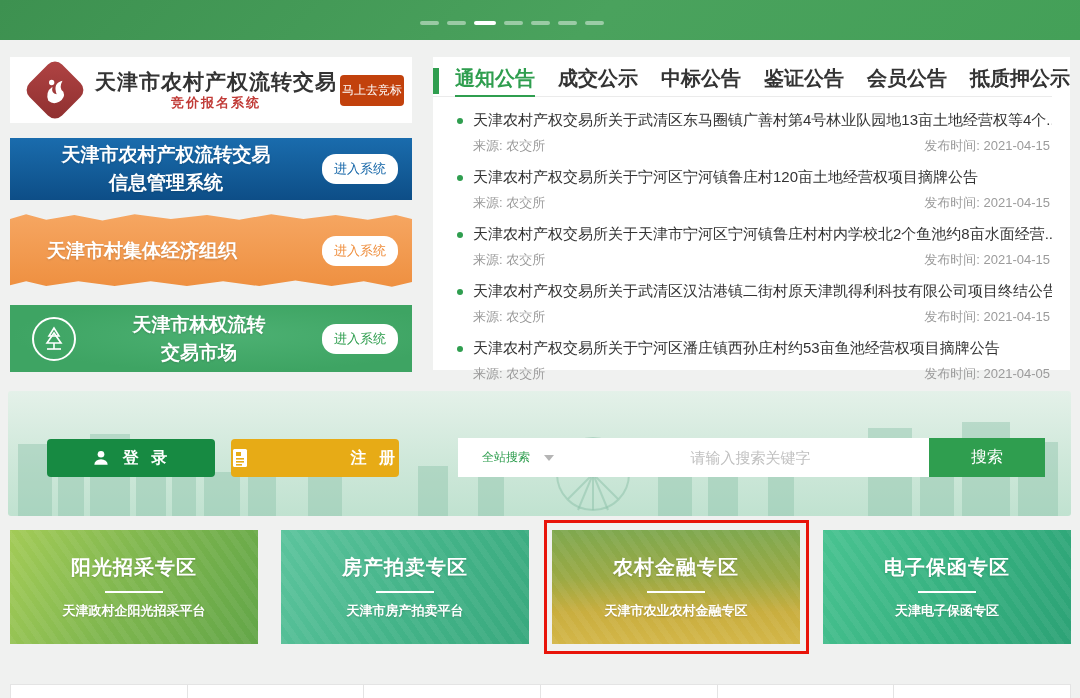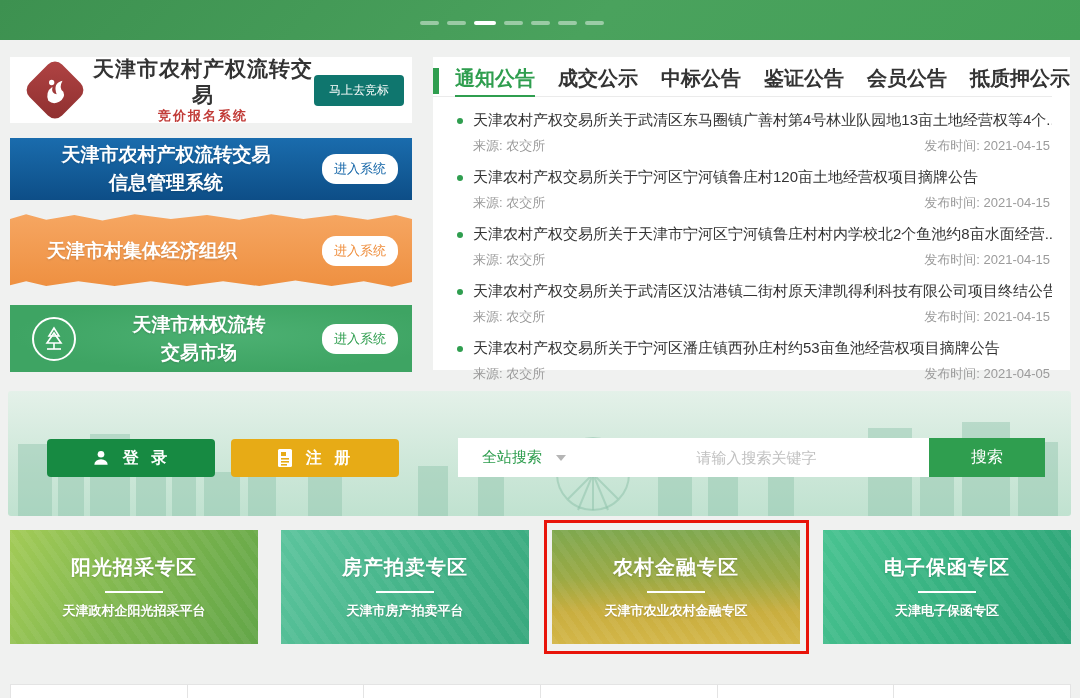--- a/index.html
+++ b/index.html
@@ -23,8 +23,8 @@
   .logo-titles { flex:1; text-align:center; line-height:1.25; }
   .logo-title { font-size:21px; font-weight:bold; color:#333; letter-spacing:1px; }
   .logo-sub { font-size:13px; font-weight:bold; color:#c13b37; letter-spacing:2px; }
-  .bid-btn { flex:0 0 auto; background:#0f766e; color:#fff; font-size:12px; border:none; border-radius:4px;
-    padding:7px 15px; cursor:pointer; }
+  .bid-btn { flex:0 0 auto; background:#c2410c; color:#fff; font-size:12px; border:none; border-radius:4px;
+    padding:7px 2px; cursor:pointer; }
 
   .sbanner { position:absolute; left:10px; width:402px; display:flex; align-items:center; color:#fff; }
   .sbanner .btxt { flex:1; text-align:center; font-weight:bold; font-size:19px; line-height:1.45;

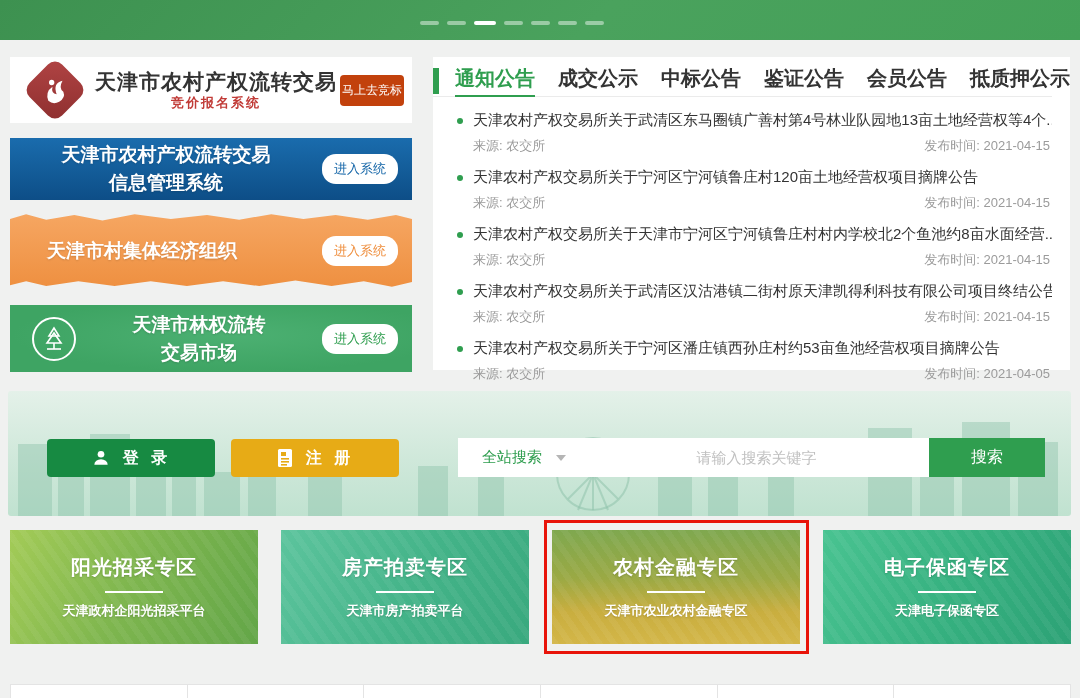--- a/index.html
+++ b/index.html
@@ -64,7 +64,7 @@
     color:#fff; font-size:16px; font-weight:bold; letter-spacing:4px; cursor:pointer;
     display:flex; align-items:center; justify-content:center; gap:12px; }
   .login-btn { left:39px; background:#178a42; }
-  .register-btn { left:223px; background:#e7ab16; }
+  .register-btn { left:223px; background:#e7ab16;justify-content:space-between; }
   .searchbar { position:absolute; left:450px; top:47px; width:471px; height:39px; background:#fff;
     display:flex; align-items:center; }
   .scope { display:flex; align-items:center; gap:14px; padding:0 18px 0 24px; cursor:pointer; flex:0 0 auto; }

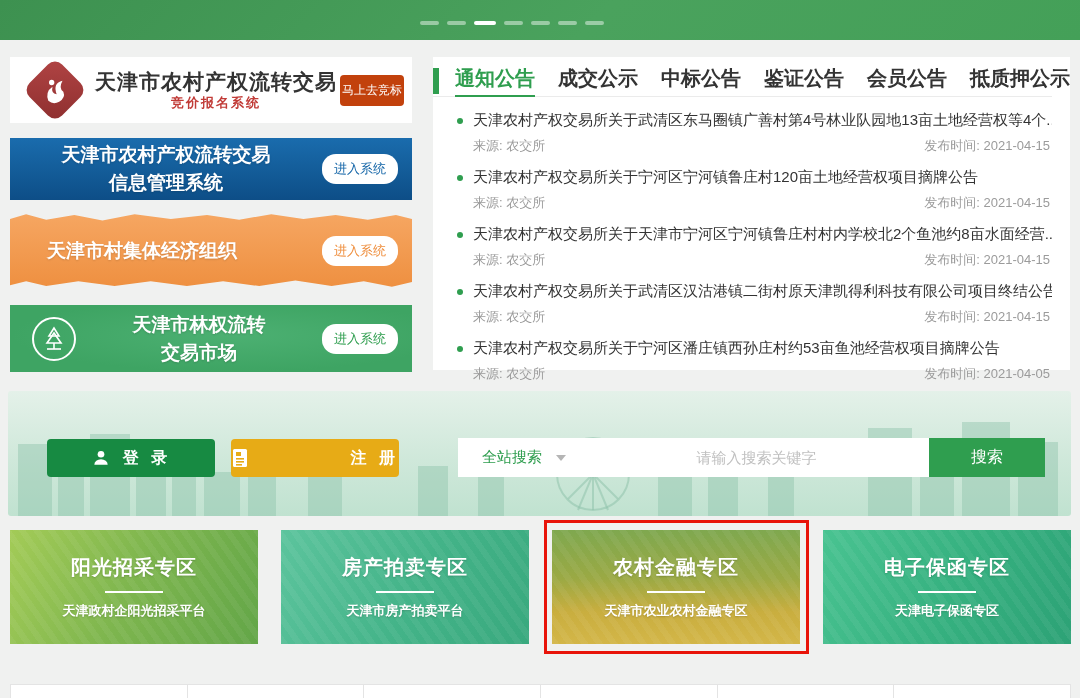--- a/index.html
+++ b/index.html
@@ -68,7 +68,7 @@
   .searchbar { position:absolute; left:450px; top:47px; width:471px; height:39px; background:#fff;
     display:flex; align-items:center; }
   .scope { display:flex; align-items:center; gap:14px; padding:0 18px 0 24px; cursor:pointer; flex:0 0 auto; }
-  .scope-label { font-size:15px; color:#2f9e4f; }
+  .scope-label { font-size:12px; color:#2f9e4f; }
   .chev-down { width:0; height:0; border-top:6px solid #b5b5b5; border-left:5px solid transparent; border-right:5px solid transparent; }
   .search-input { flex:1; border:none; outline:none; font-size:15px; color:#333; text-align:center; height:100%; }
   .search-input::placeholder { color:#c0c0c0; }

